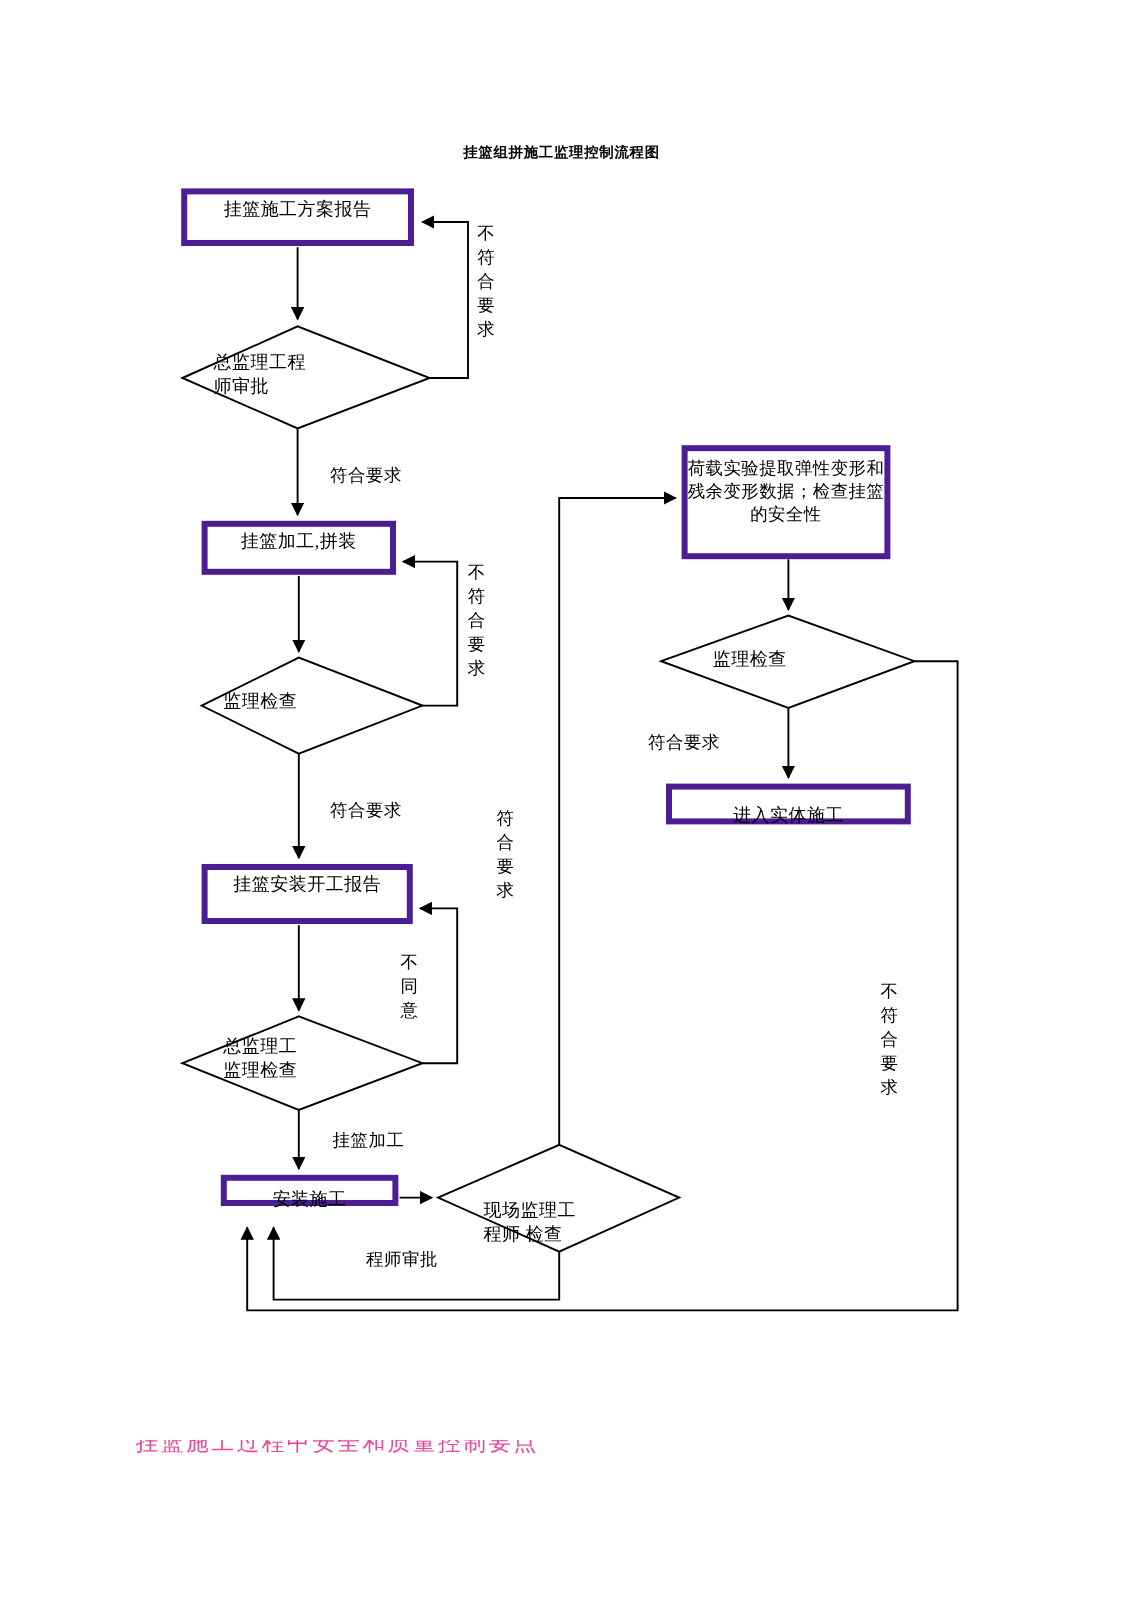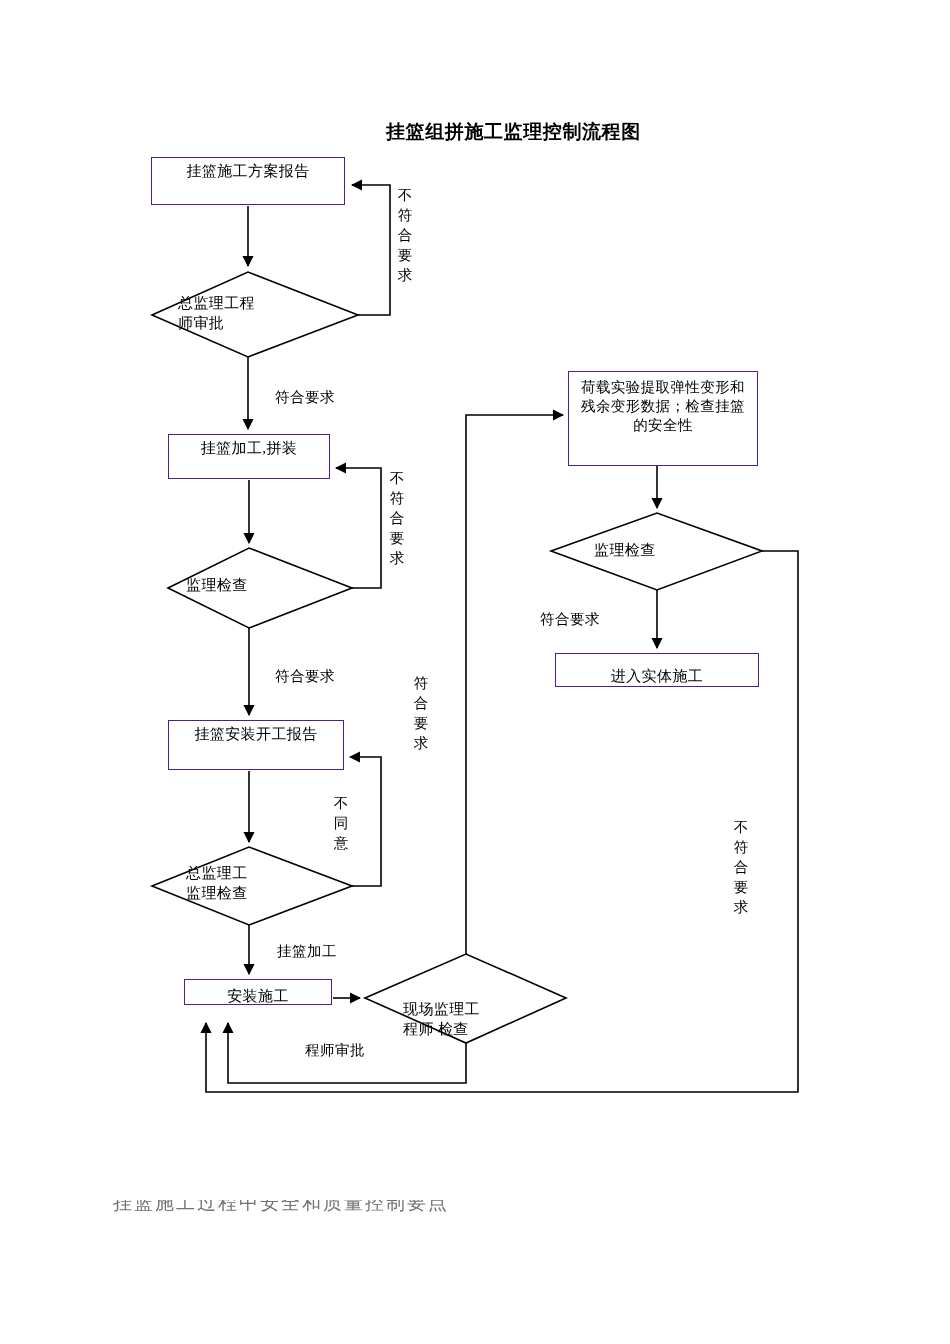--- a/index.html
+++ b/index.html
@@ -71,7 +71,7 @@
     position: absolute;
     font-family: "DejaVu Sans", "Liberation Sans", sans-serif;
     font-weight: bold;
-    font-size: 19px;
+    font-size: 12px;
     letter-spacing: 0.6px;
     white-space: pre;
   }

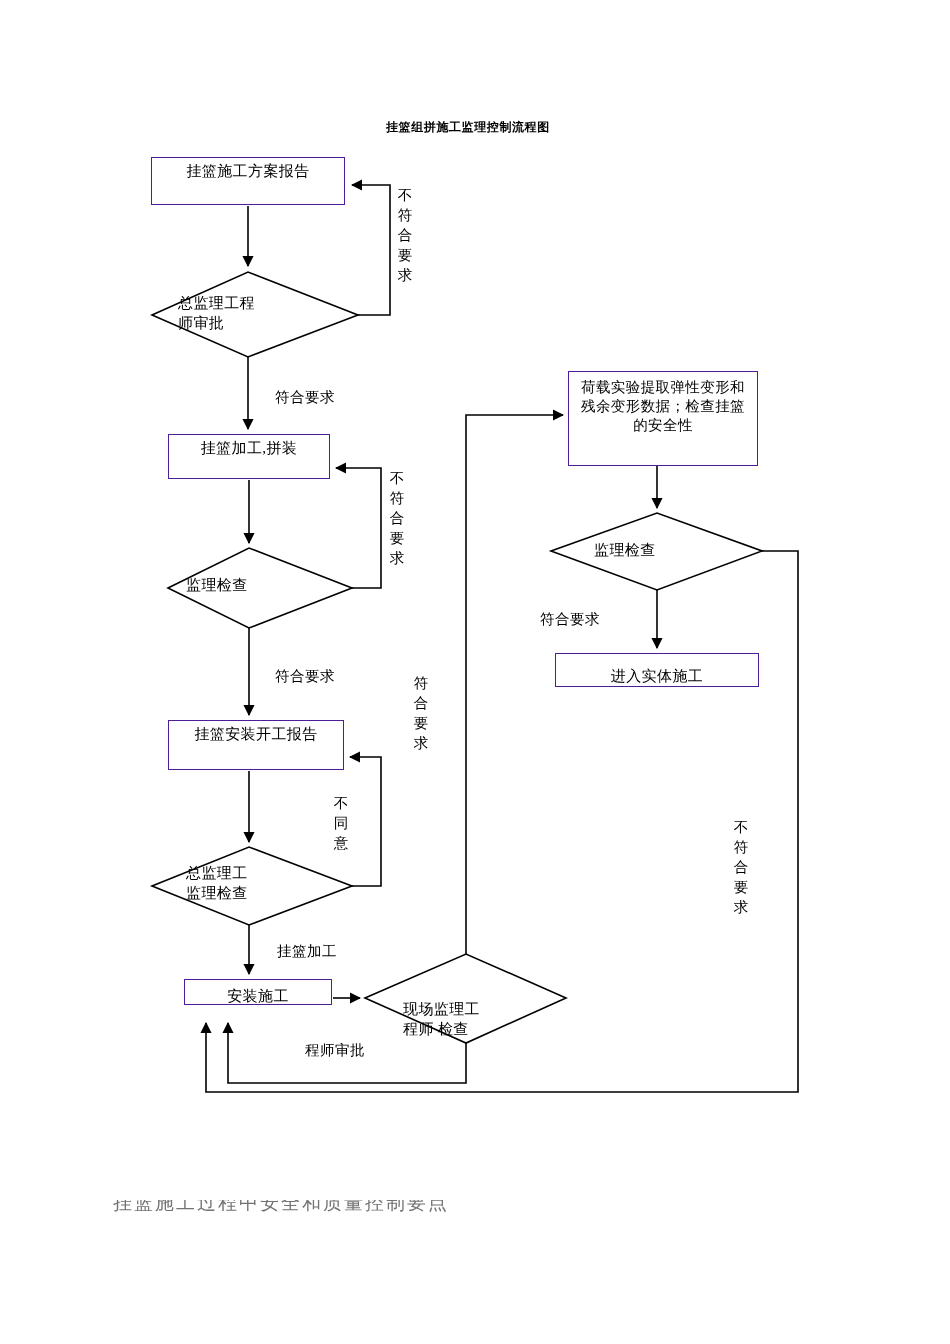--- a/index.html
+++ b/index.html
@@ -29,7 +29,7 @@
   .node-box {
     position: absolute;
     box-sizing: border-box;
-    border: 1px solid #4c1d95;
+    border: 5px solid #4c1d95;
     background: #ffffff;
     display: flex;
     align-items: flex-start;

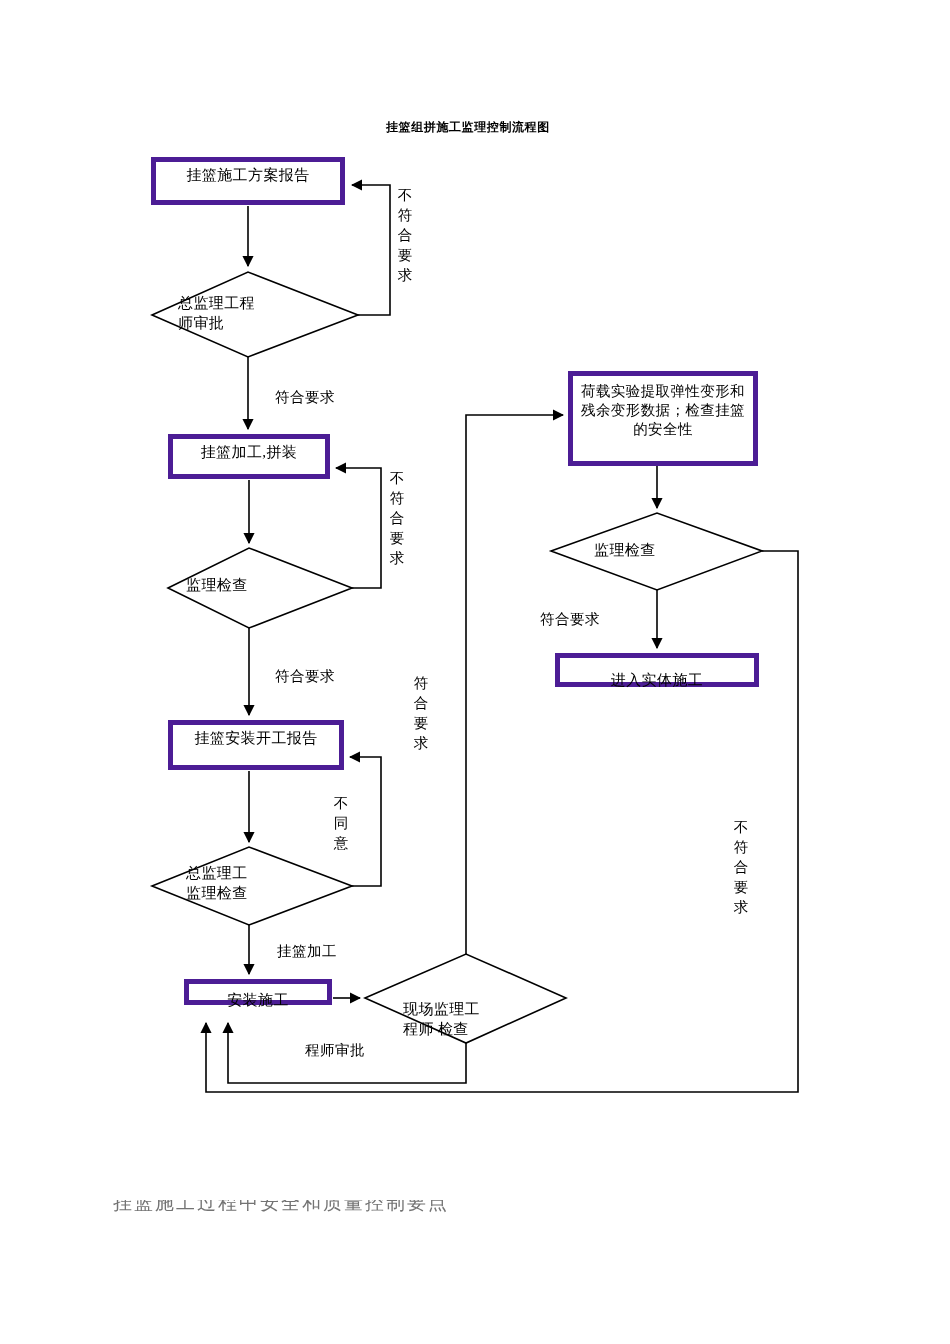--- a/index.html
+++ b/index.html
@@ -152,7 +152,7 @@
 
   <div class="node-box" style="left:184px; top:979px; width:148px; height:26px; padding-top:7px;">安装施工</div>
 
-  <div class="node-box multi" style="left:568px; top:371px; width:190px; height:95px;">荷载实验提取弹性变形和
+  <div class="node-box multi" style="left:568px; top:371px; width:174px; height:95px;">荷载实验提取弹性变形和
 残余变形数据；检查挂篮
 的安全性</div>
 

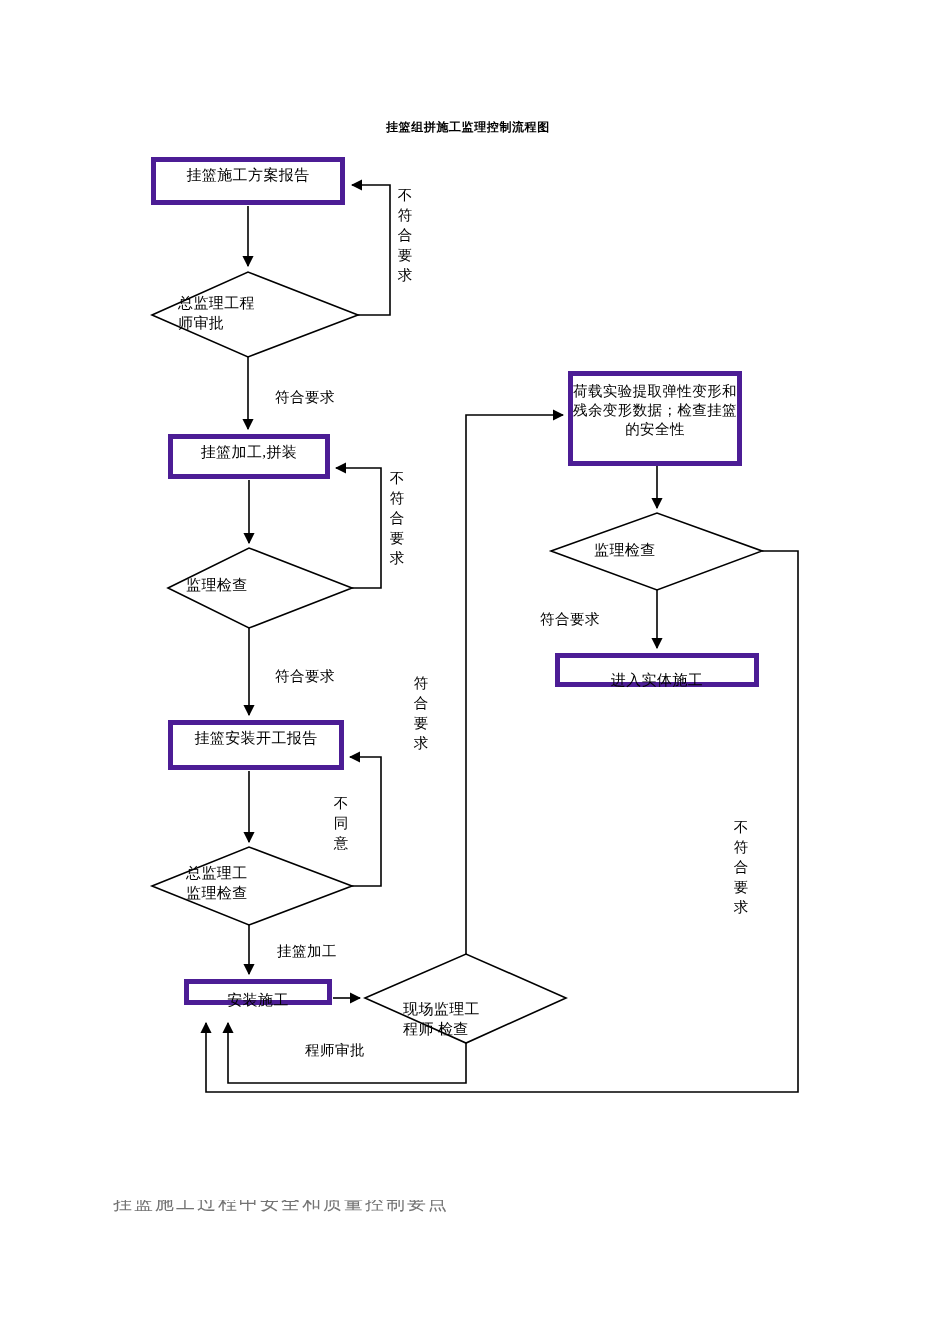--- a/index.html
+++ b/index.html
@@ -83,7 +83,7 @@
     overflow: hidden;
     height: 13px;
     line-height: 0.32;
-    color: #737373;
+    color: #ec4899;
   }
 </style>
 </head>

